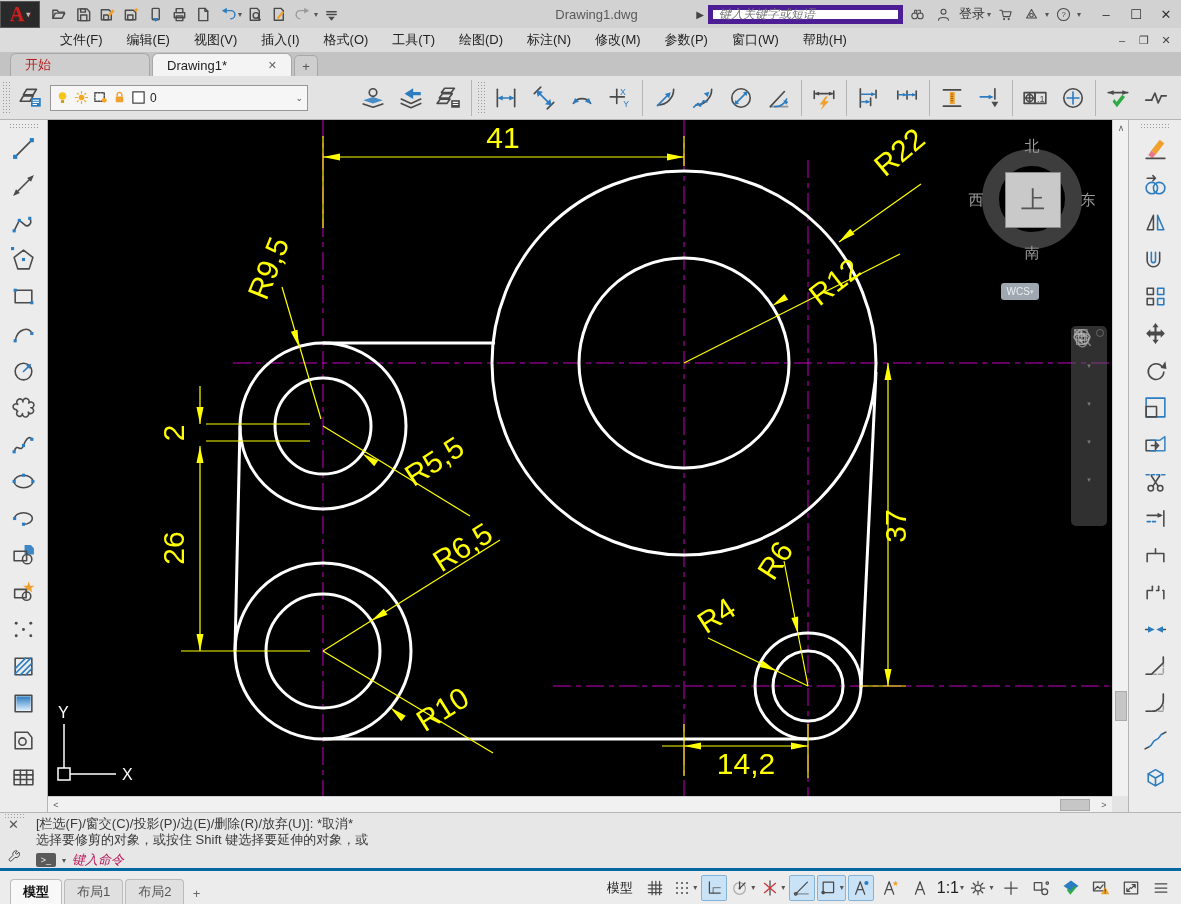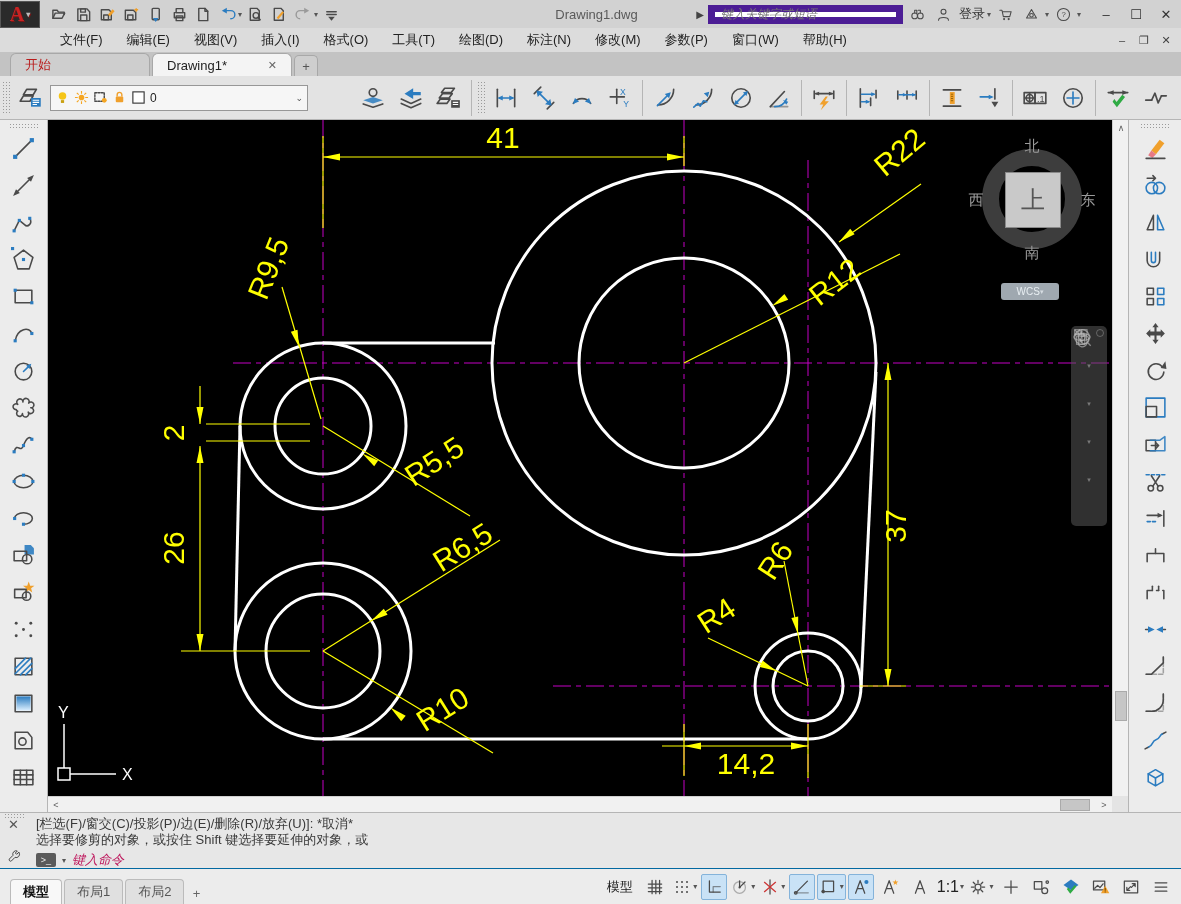--- a/index.html
+++ b/index.html
@@ -20,7 +20,7 @@
   .doc-title{position:absolute;left:0;right:0;text-align:center;color:#5a5a5a;font-size:13px;pointer-events:none;margin-left:12px;}
   .tb-right{margin-left:auto;display:flex;align-items:center;gap:4px;z-index:2;}
   .collapse-arrow{color:#444;font-size:10px;}
-  .searchbox{width:195px;height:19px;background:#fff;border:7px solid #4c1d95;display:flex;align-items:center;padding:0 4px;box-sizing:border-box;}
+  .searchbox{width:195px;height:19px;background:#fff;border:5px solid #4c1d95;display:flex;align-items:center;padding:0 4px;box-sizing:border-box;}
   .searchbox input{border:none;outline:none;width:100%;font-style:italic;color:#888;font-size:12px;background:transparent;
                    font-family:"Liberation Sans","DejaVu Sans",sans-serif;}
   .signin{display:flex;align-items:center;gap:3px;color:#333;}

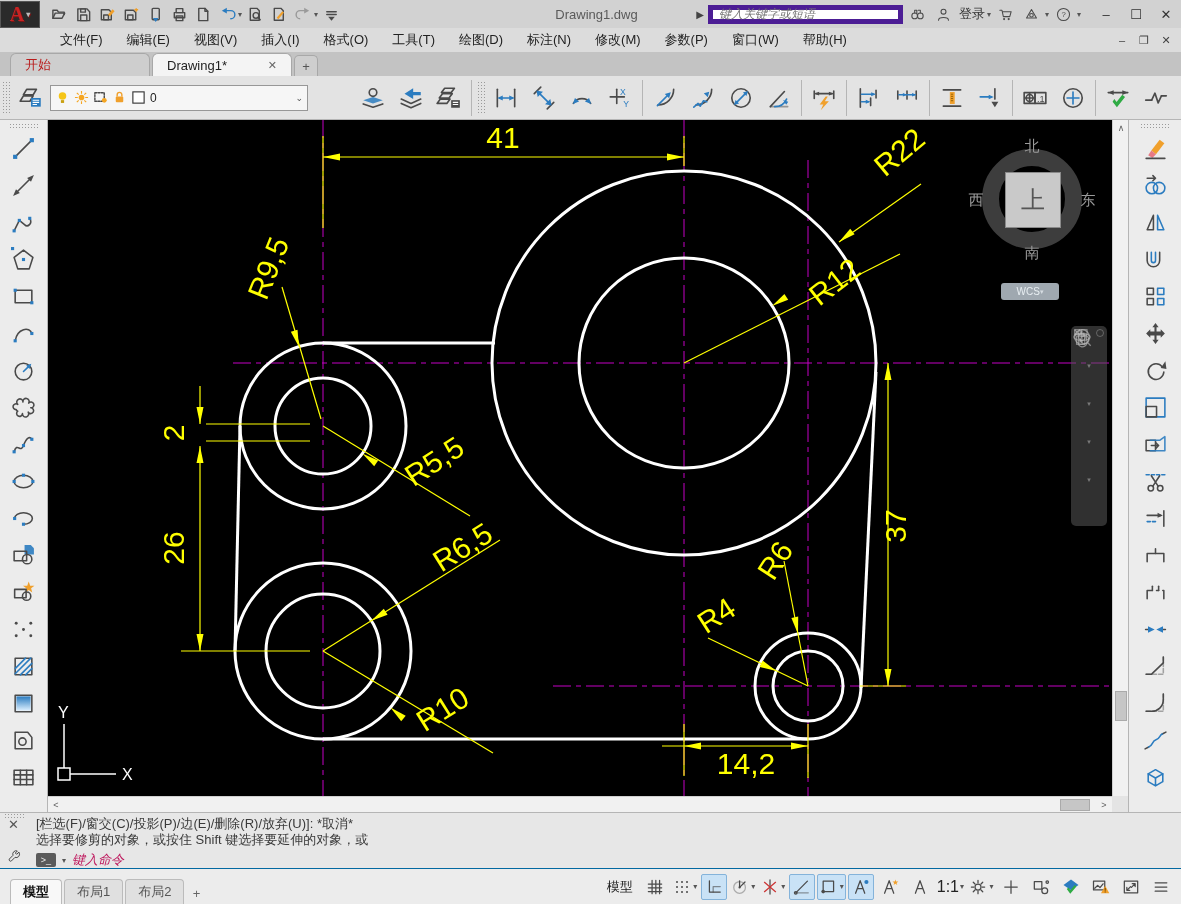--- a/index.html
+++ b/index.html
@@ -67,7 +67,7 @@
   .vc-center{position:absolute;left:34px;top:34px;width:54px;height:54px;background:#c9c9c9;border:1px solid #8a8a8a;
              display:flex;align-items:center;justify-content:center;font-size:24px;color:#555;}
   .vc-label{position:absolute;color:#9b9b9b;font-size:15px;transform:translate(-50%,-50%);}
-  .wcs-btn{position:absolute;left:953px;top:163px;width:58px;height:17px;background:#9fa8b0;border-radius:3px;
+  .wcs-btn{position:absolute;left:953px;top:163px;width:38px;height:17px;background:#9fa8b0;border-radius:3px;
            display:flex;align-items:center;justify-content:center;color:#e8eef2;font-size:10px;gap:0;}
   .wcs-btn .dd{font-size:7px;color:#d6dde2;}
   

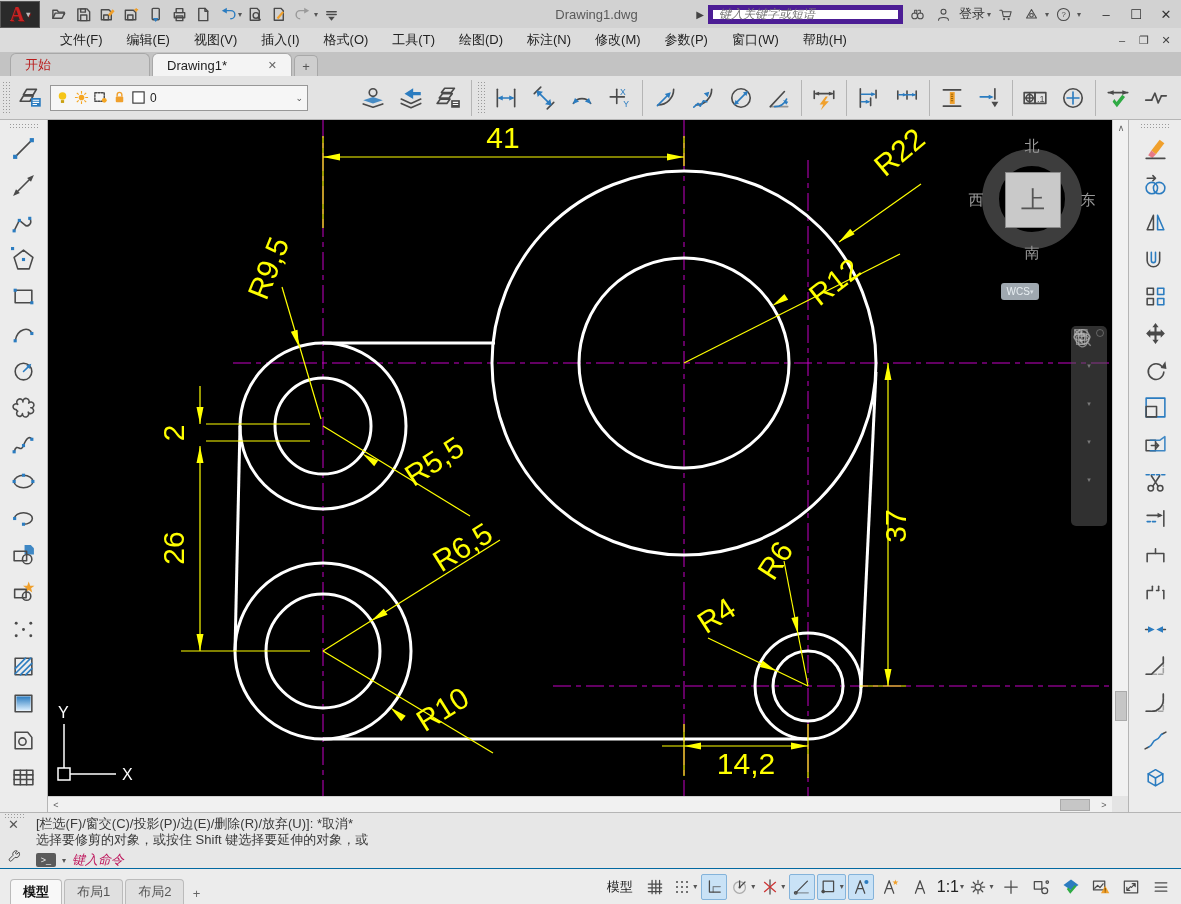--- a/index.html
+++ b/index.html
@@ -97,7 +97,7 @@
   .cmd-input-row .dd{font-size:8px;color:#555;}
   .cmd-input{font-style:italic;color:#be185d;font-size:13px;}
   
-  .status{position:absolute;left:0;top:868px;width:1181px;height:36px;background:#ececec;border-top:1px solid #0369a1;box-sizing:border-box;display:flex;align-items:center;}
+  .status{position:absolute;left:0;top:868px;width:1181px;height:36px;background:#ececec;border-top:3px solid #0369a1;box-sizing:border-box;display:flex;align-items:center;}
   .ltabs{display:flex;align-items:flex-end;height:100%;padding-left:10px;gap:2px;}
   .ltab{height:24px;display:flex;align-items:center;padding:0 12px;font-size:13px;color:#555;background:#e0e0e0;
         border:1px solid #bbb;border-bottom:none;border-radius:4px 4px 0 0;}

